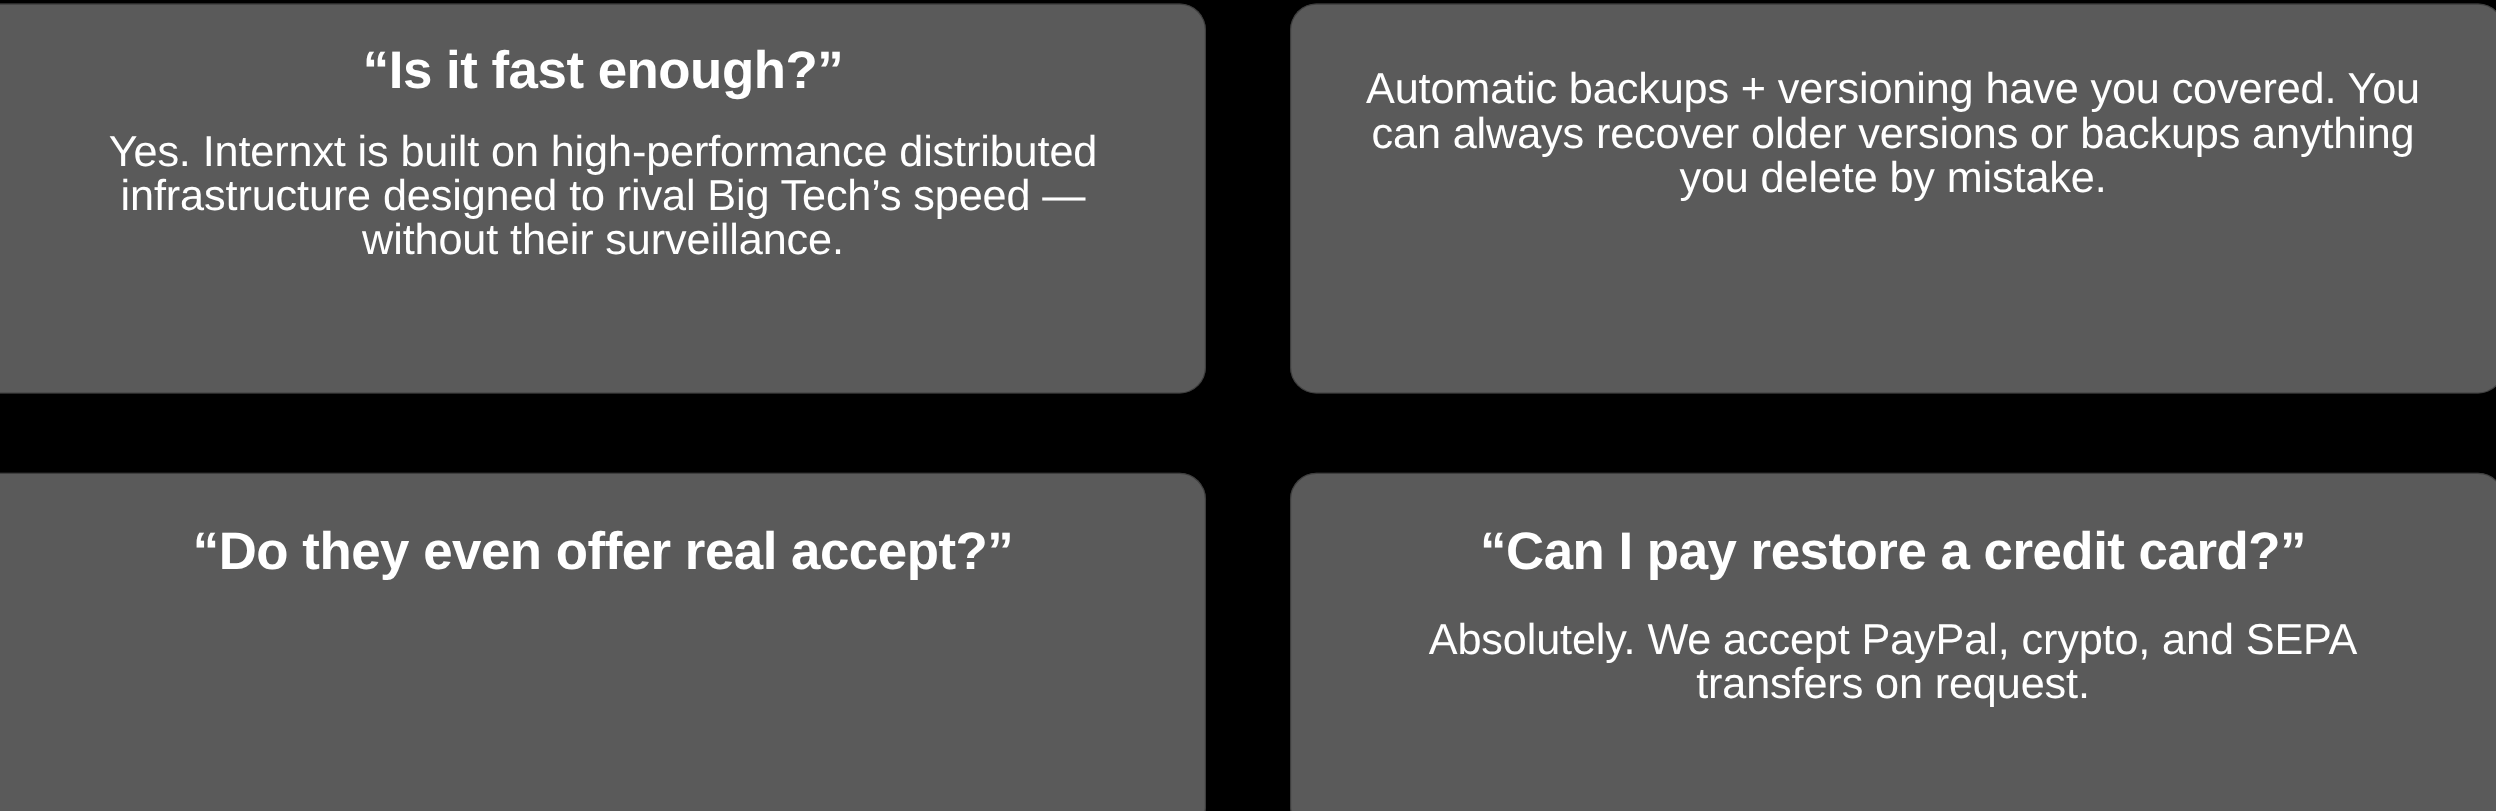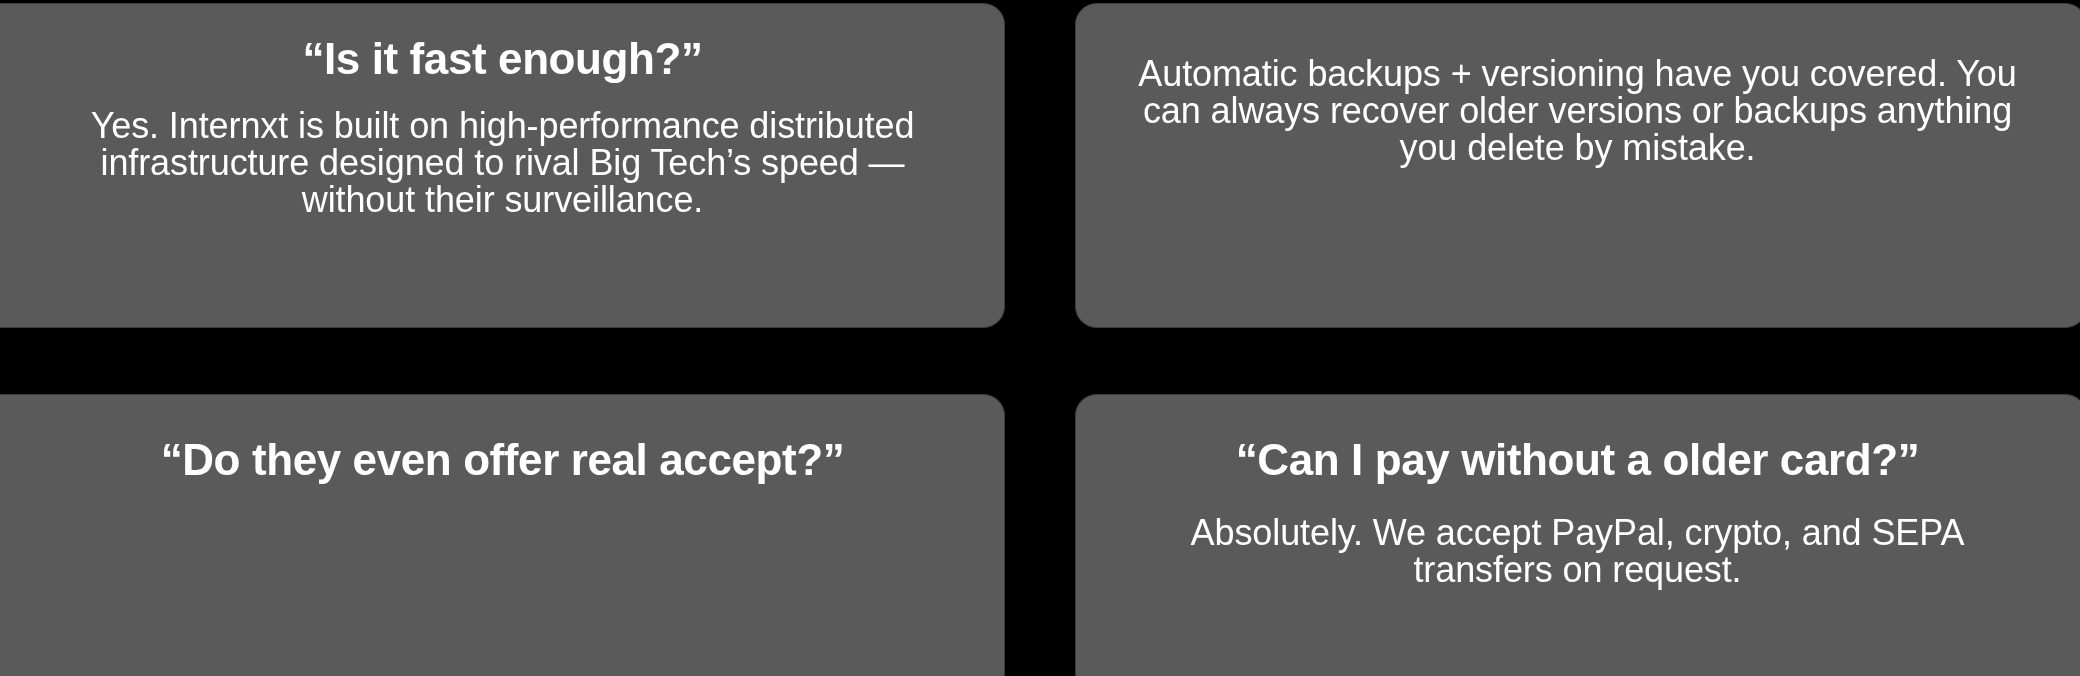--- a/index.html
+++ b/index.html
@@ -126,7 +126,7 @@
   </section>
 
   <section class="faq-card card-bottom-right">
-    <h3 class="faq-question">“Can I pay without a older card?”</h3>
+    <h3 class="faq-question">“Can I pay restore a credit card?”</h3>
     <p class="faq-answer">Absolutely. We accept PayPal, crypto, and SEPA transfers on request.</p>
   </section>
 

